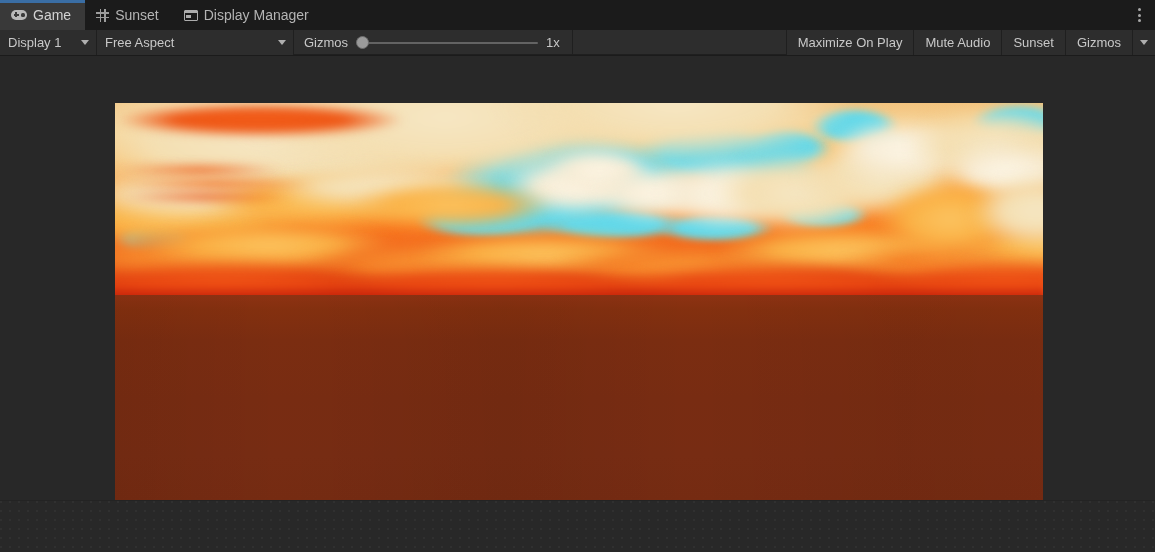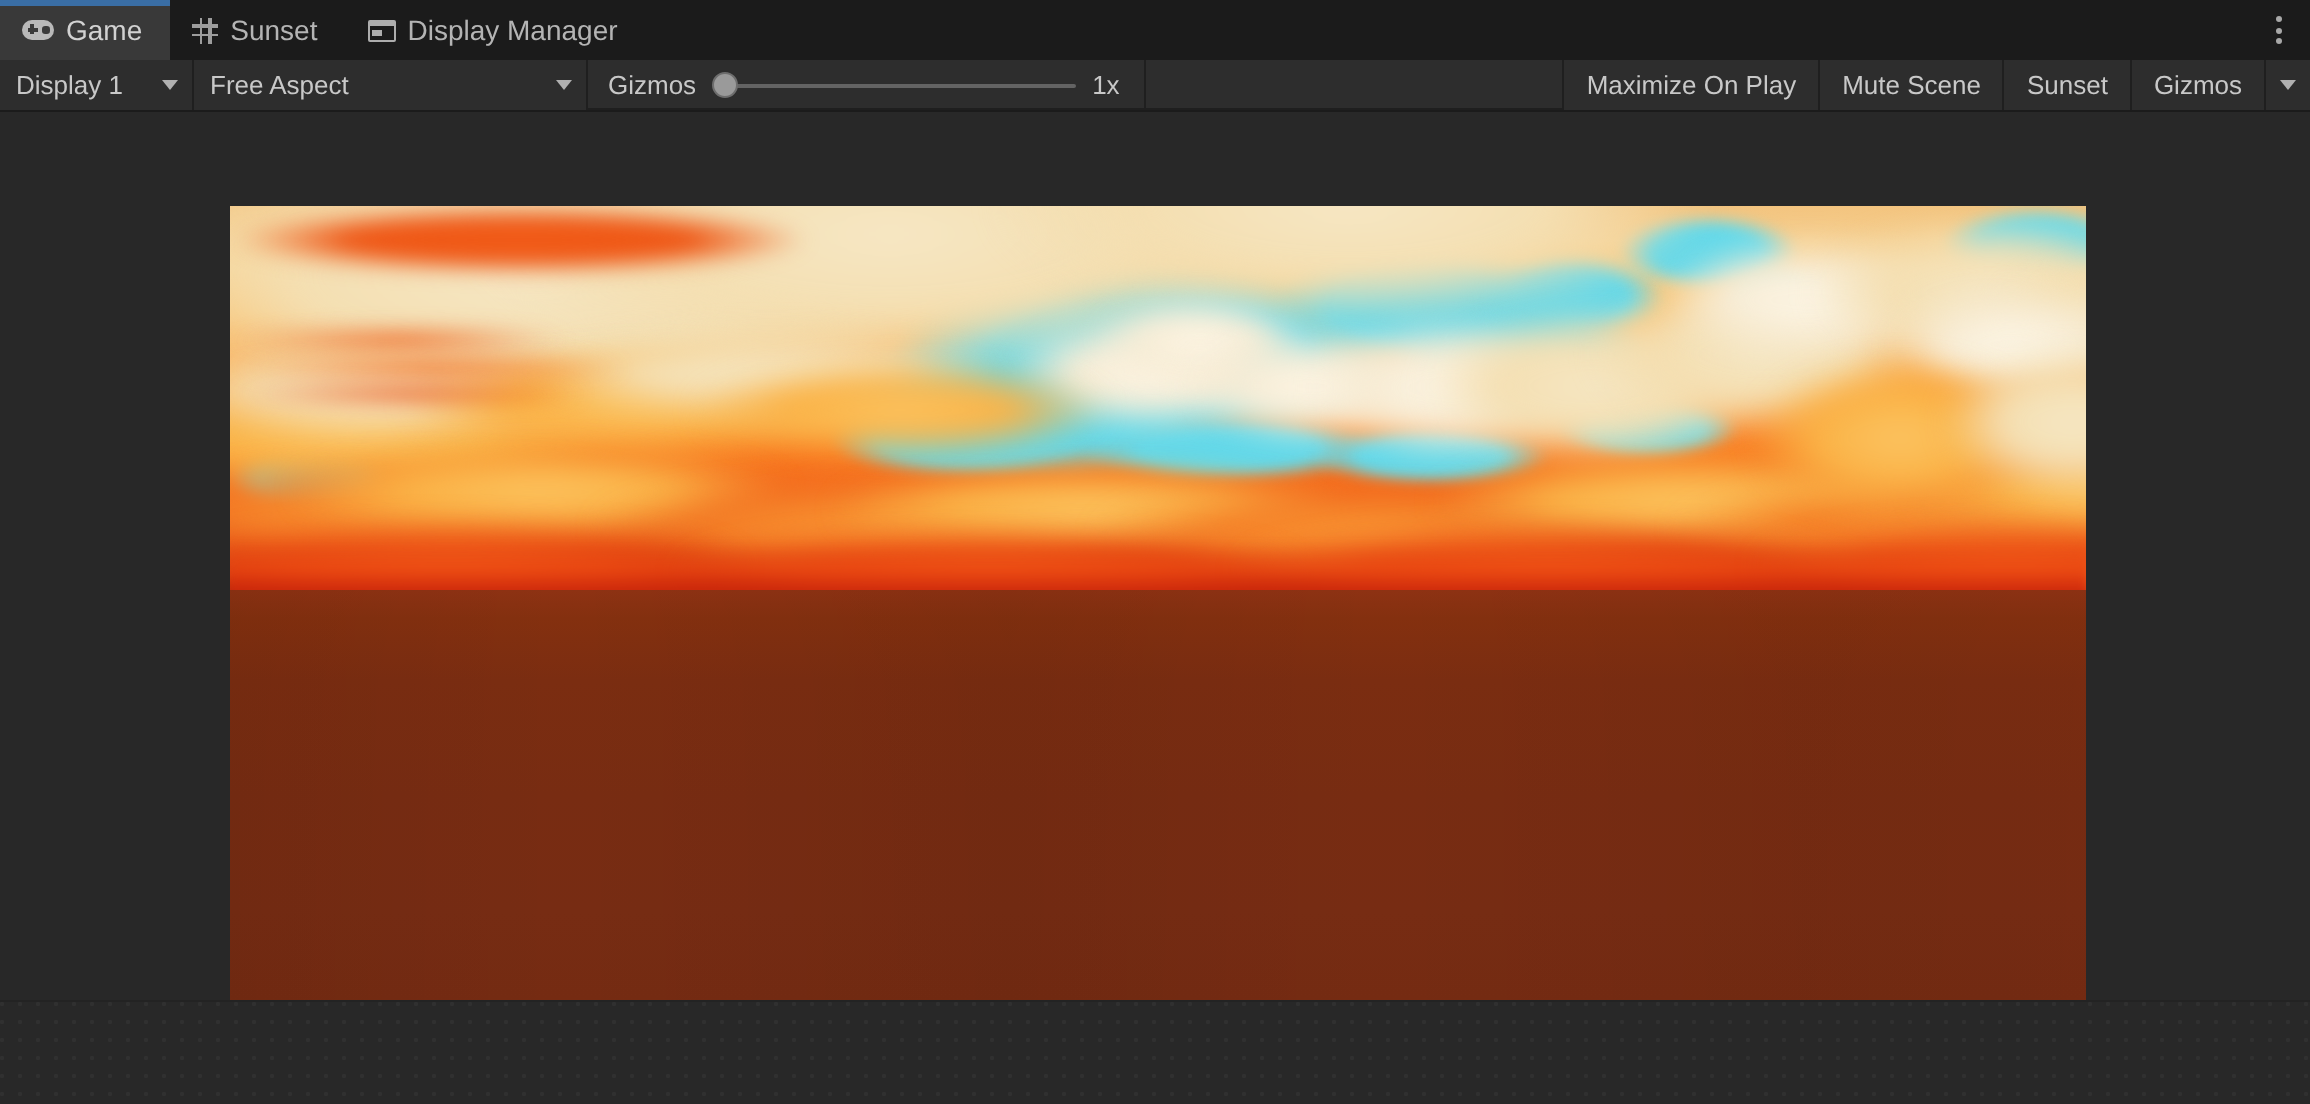--- a/index.html
+++ b/index.html
@@ -349,7 +349,7 @@
     <div class="tb-sep"></div>
 
     <div class="tb-button">
-      <span>Mute Scene</span>
+      <span>Mute Audio</span>
     </div>
 
     <div class="tb-sep"></div>

